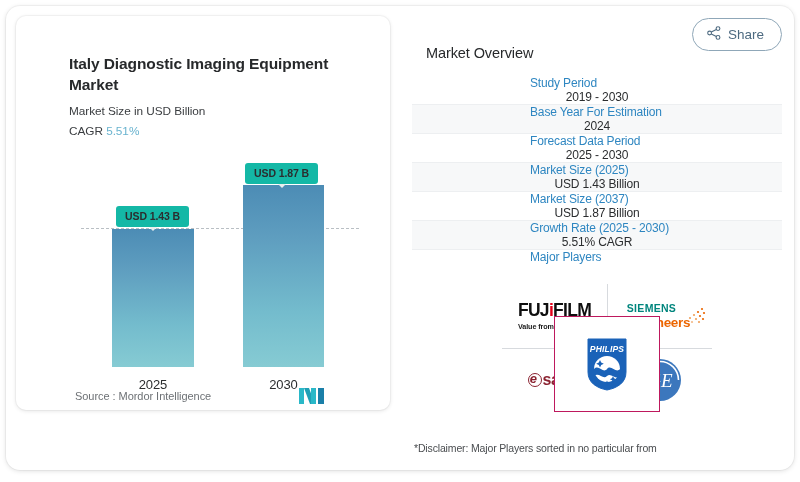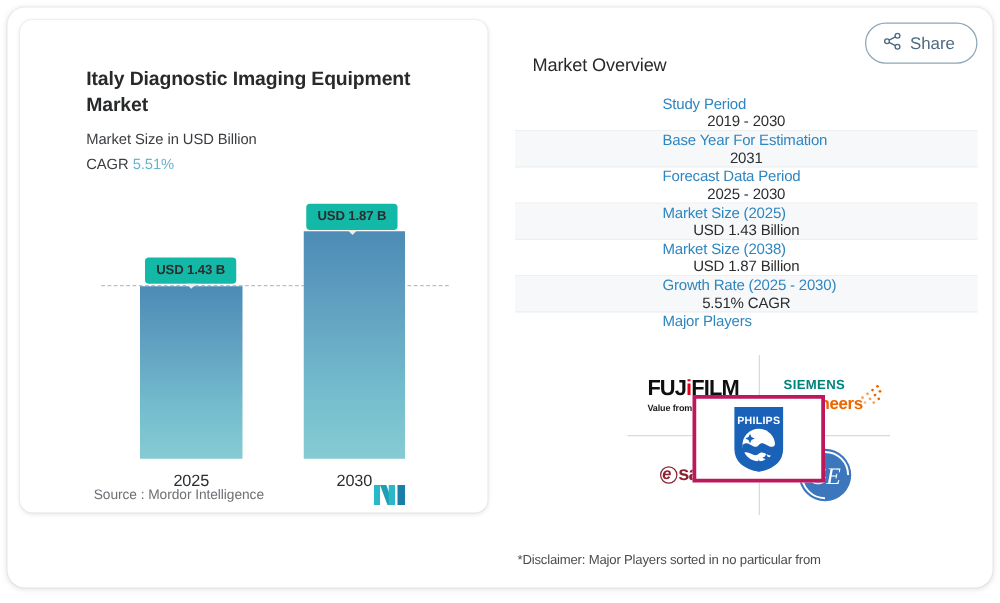--- a/index.html
+++ b/index.html
@@ -241,7 +241,7 @@
       </div>
       <div class="row alt">
         <div class="cell-k">Base Year For Estimation</div>
-        <div class="cell-v">2031</div>
+        <div class="cell-v">2024</div>
       </div>
       <div class="row">
         <div class="cell-k">Forecast Data Period</div>

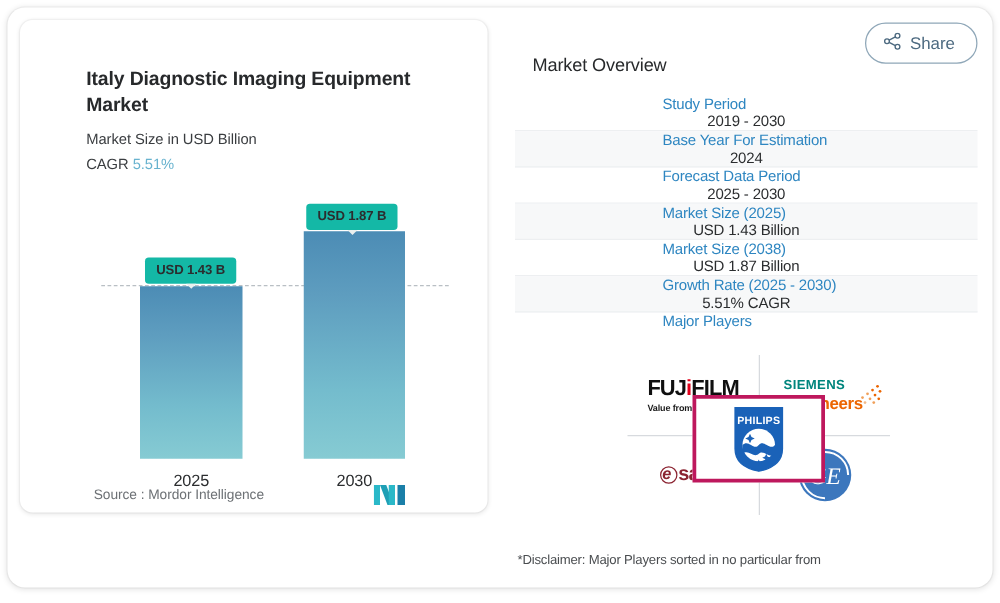--- a/index.html
+++ b/index.html
@@ -252,7 +252,7 @@
         <div class="cell-v">USD 1.43 Billion</div>
       </div>
       <div class="row">
-        <div class="cell-k">Market Size (2038)</div>
+        <div class="cell-k">Market Size (2037)</div>
         <div class="cell-v">USD 1.87 Billion</div>
       </div>
       <div class="row alt">

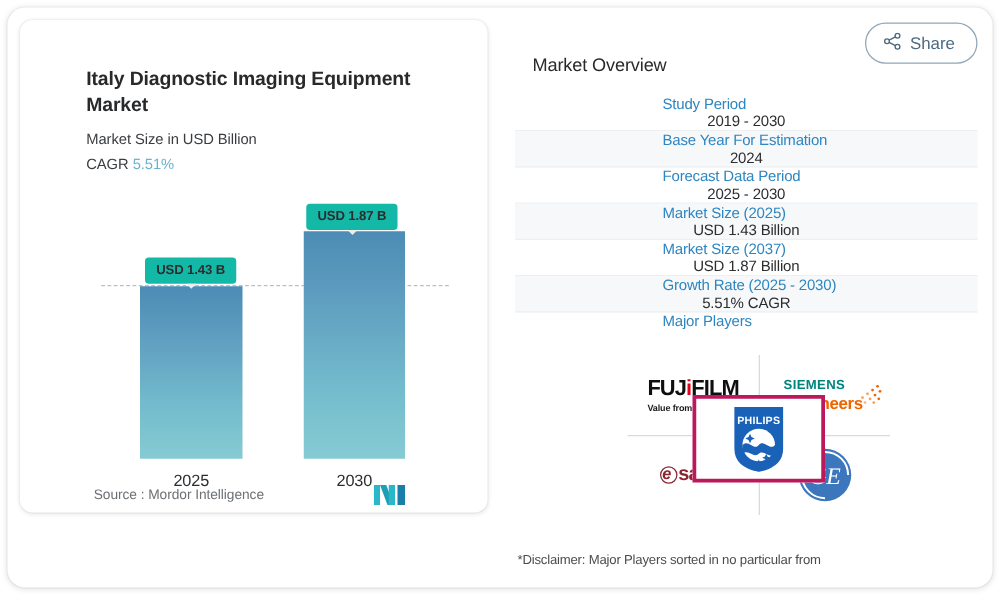--- a/index.html
+++ b/index.html
@@ -136,9 +136,9 @@
   .lg-cell.br { left: 105px; top: 64px; }
   .lg-center {
     position: absolute; left: 52px; top: 32px;
-    width: 106px; height: 70px;
-    background: #fff; border: 3px solid #be185d;
-    display: flex; align-items: center; justify-content: center;
+    width: 106px; height: 96px;
+    background: #fff; border: 1px solid #be185d;
+    display: flex; align-items: center; justify-content: center; font-style: italic;
   }
 
   

